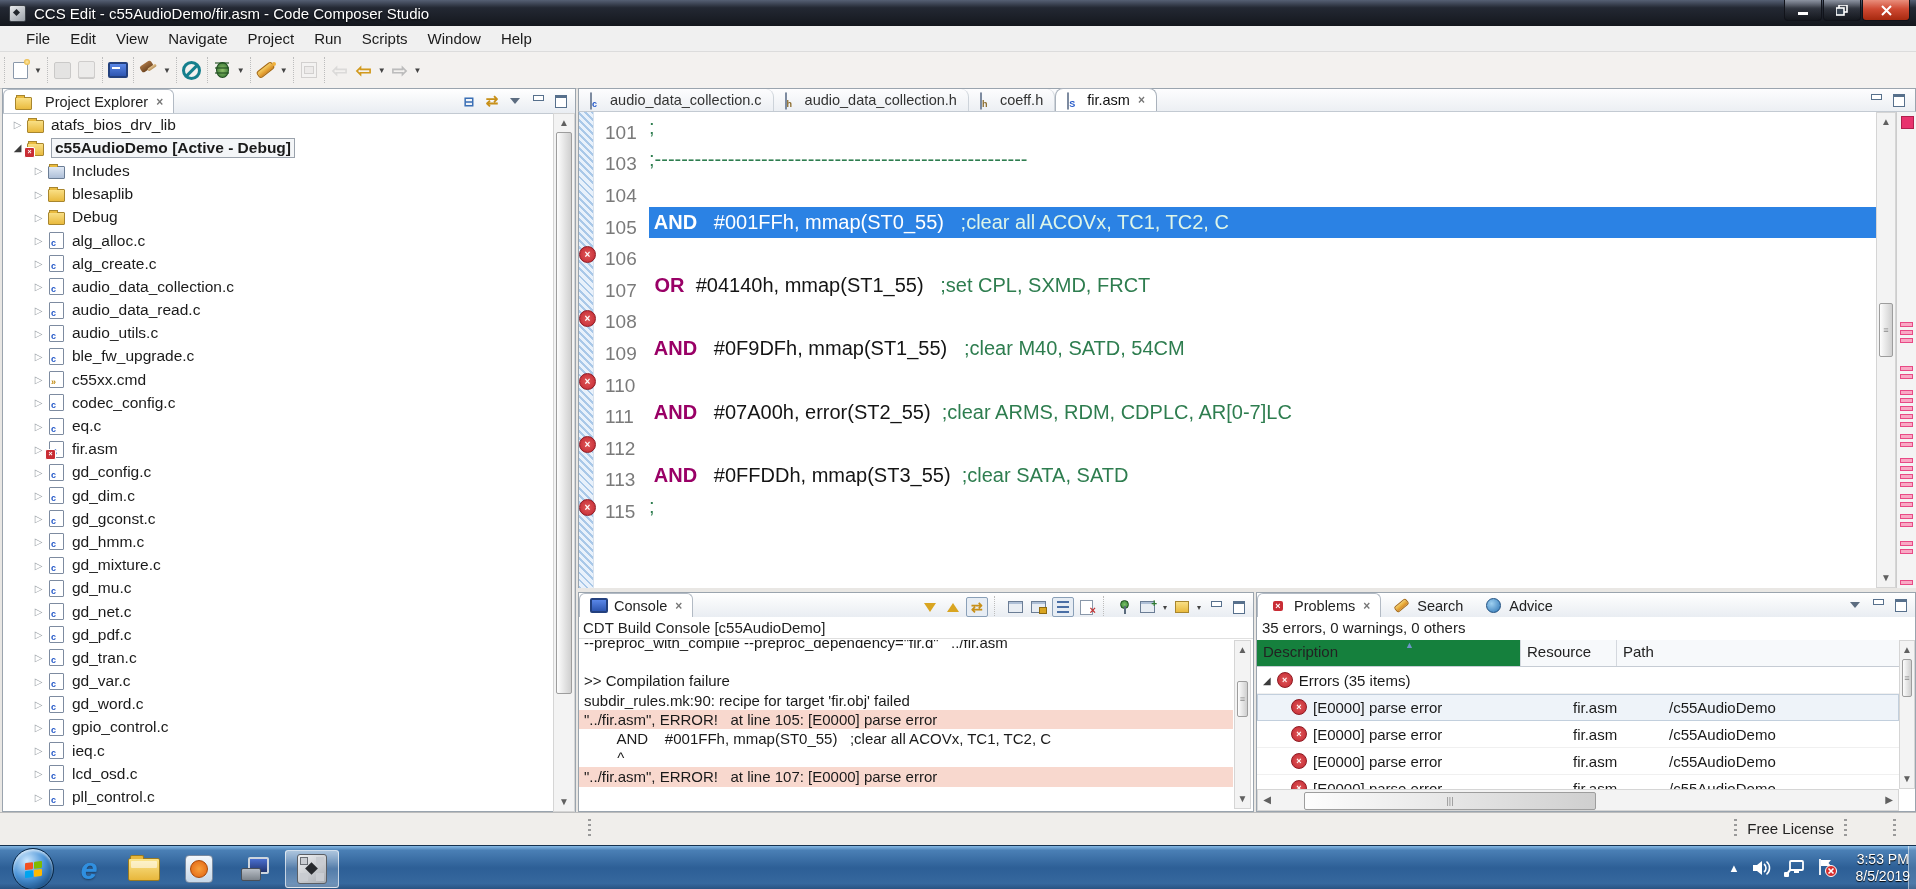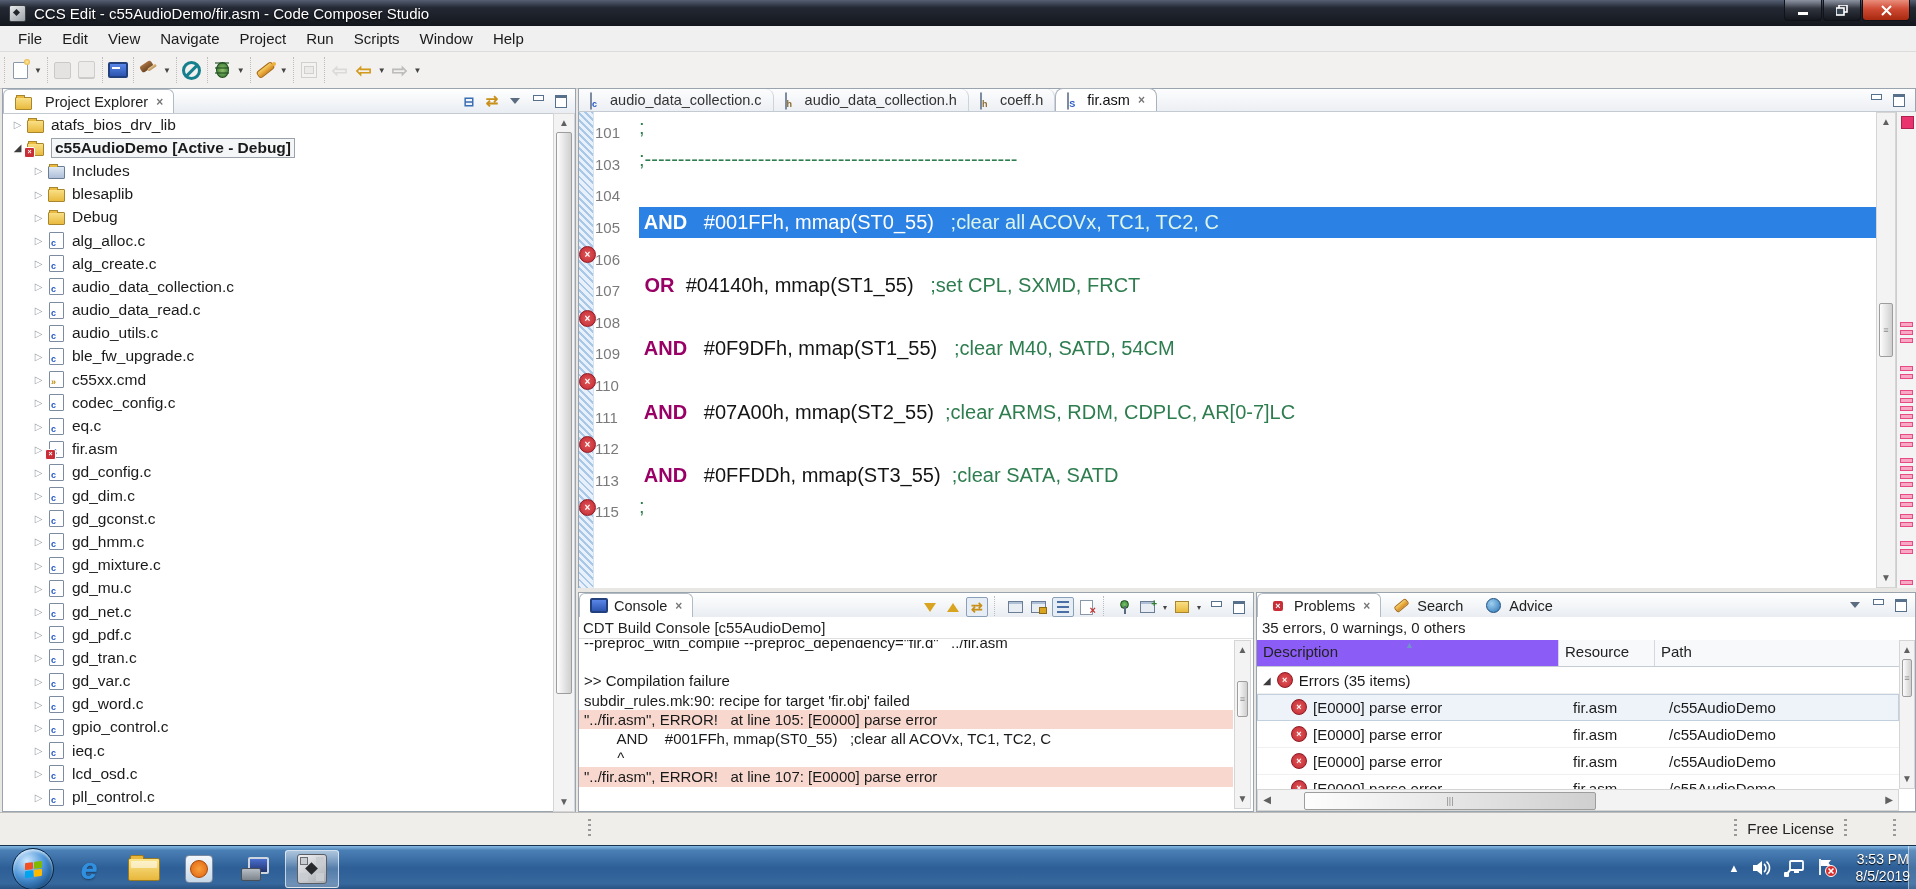--- a/index.html
+++ b/index.html
@@ -19,7 +19,7 @@
   .winbtn.close{width:46px;background:linear-gradient(180deg,#e98e7c,#cf4a33 45%,#a7290f);}
   
   #menubar{position:absolute;left:0;top:26px;width:1916px;height:26px;background:#f0f0f0;border-bottom:1px solid #dcdcdc;
-    display:flex;align-items:center;padding-left:8px;box-sizing:border-box;}
+    display:flex;align-items:center;padding-left:16px;box-sizing:border-box;}
   .menu-item{padding:0 10px;font-size:15px;color:#1a1a1a;line-height:25px;}
   
   #toolbar{position:absolute;left:0;top:52px;width:1916px;height:36px;background:#f3f1ef;border-bottom:1px solid #c9c9c9;}

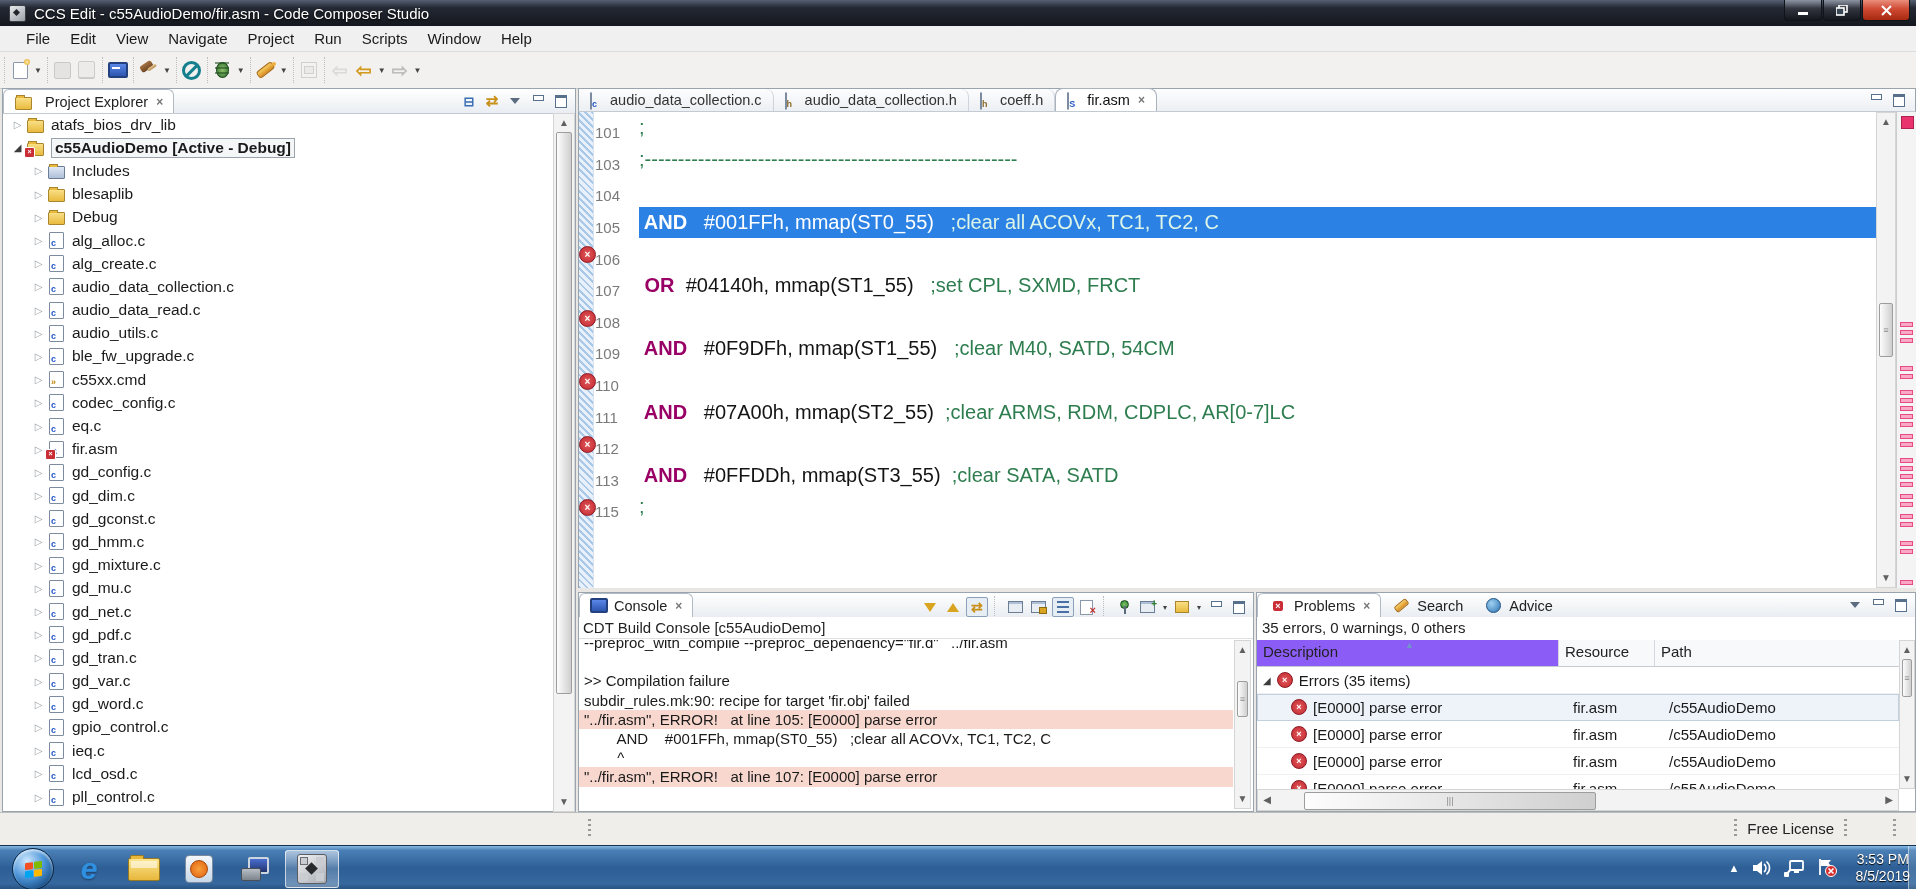--- a/index.html
+++ b/index.html
@@ -117,7 +117,7 @@
      background:repeating-linear-gradient(45deg,#a9c8e8 0 2px,#e8f1fb 2px 5px);border-right:1px solid #d8e2ee;}
   #elines{position:absolute;left:14px;top:0;right:0;}
   .eline{display:flex;height:31.6px;align-items:center;}
-  .eline .ln{width:44px;flex:none;font-size:15px;color:#7a7a7a;padding-left:2px;margin-top:10px;}
+  .eline .ln{width:44px;flex:none;font-size:19px;color:#7a7a7a;padding-left:12px;margin-top:10px;}
   .eline .code{flex:1;height:100%;display:flex;align-items:center;white-space:pre;font-size:20px;color:#141414;}
   .eline.sel .code{background:#2b82e4;color:#fff;}
   .seg-mn{font-weight:bold;color:#990066;}

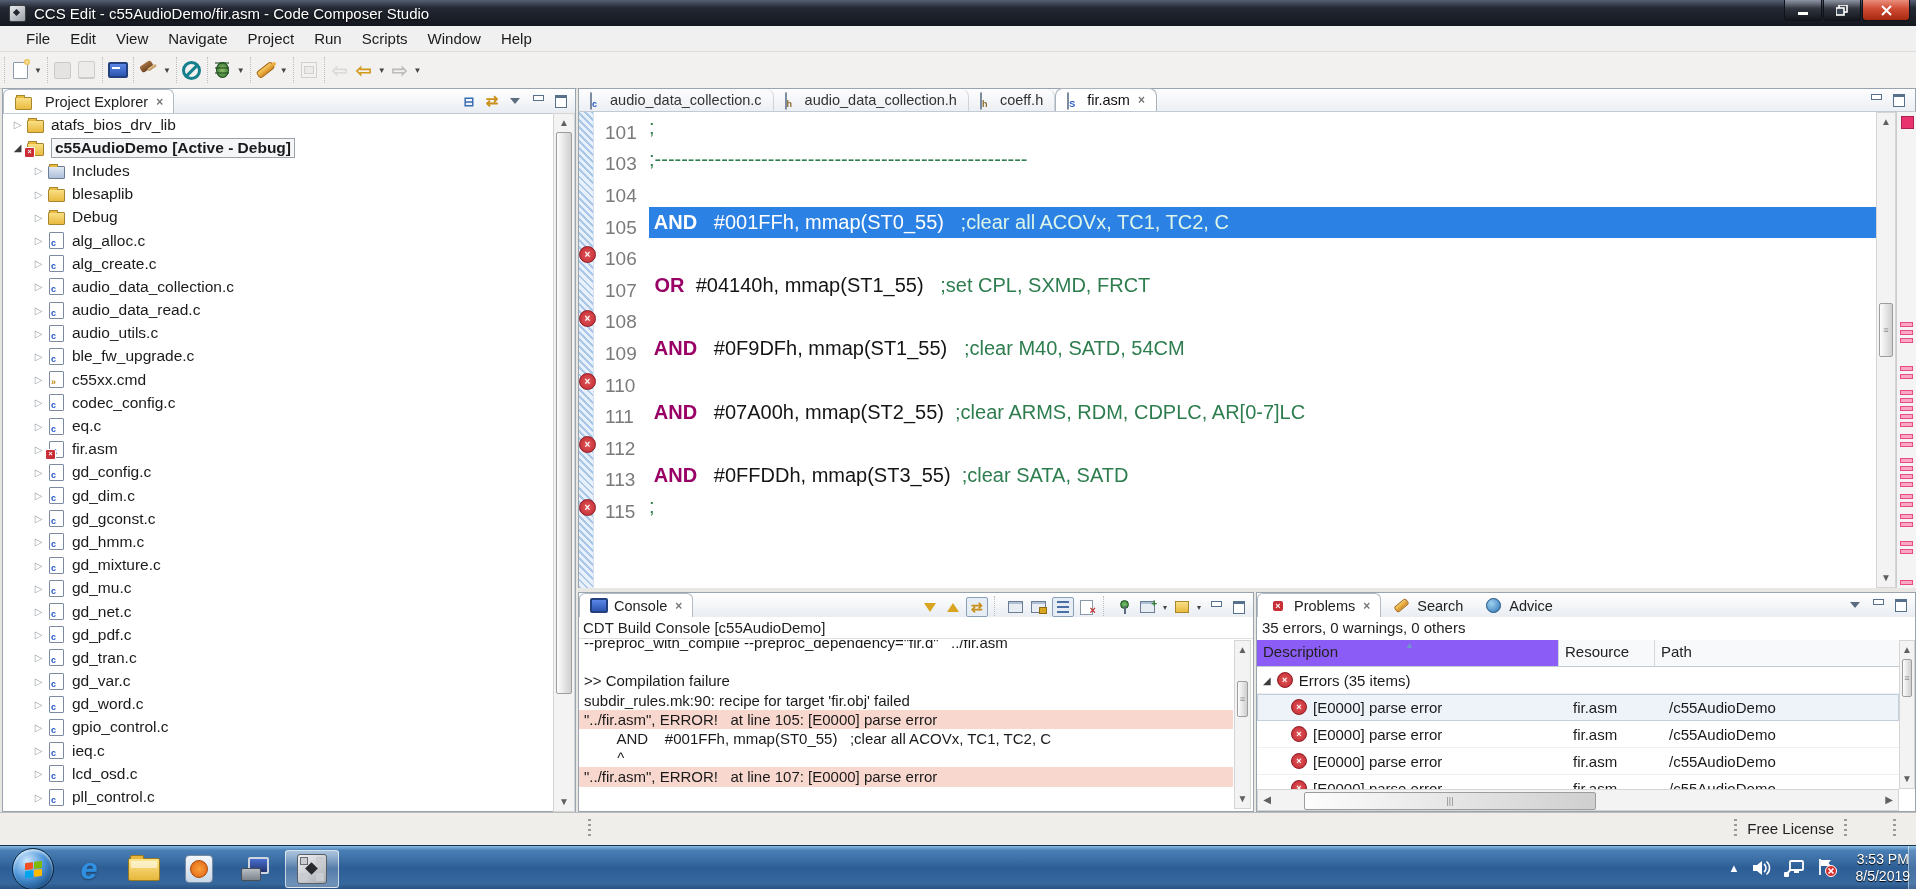--- a/index.html
+++ b/index.html
@@ -646,7 +646,7 @@
         </div>
         <div class="eline">
           <span class="ln">111</span>
-          <span class="code"><span class="seg-mn"> AND</span><span class="seg-op">   #07A00h, mmap(ST2_55)</span><span class="seg-cm">  ;clear ARMS, RDM, CDPLC, AR[0-7]LC</span></span>
+          <span class="code"><span class="seg-mn"> AND</span><span class="seg-op">   #07A00h, error(ST2_55)</span><span class="seg-cm">  ;clear ARMS, RDM, CDPLC, AR[0-7]LC</span></span>
         </div>
         <span class="errbadge" style="left: -14px; top: 324px;">×</span>
         <div class="eline">

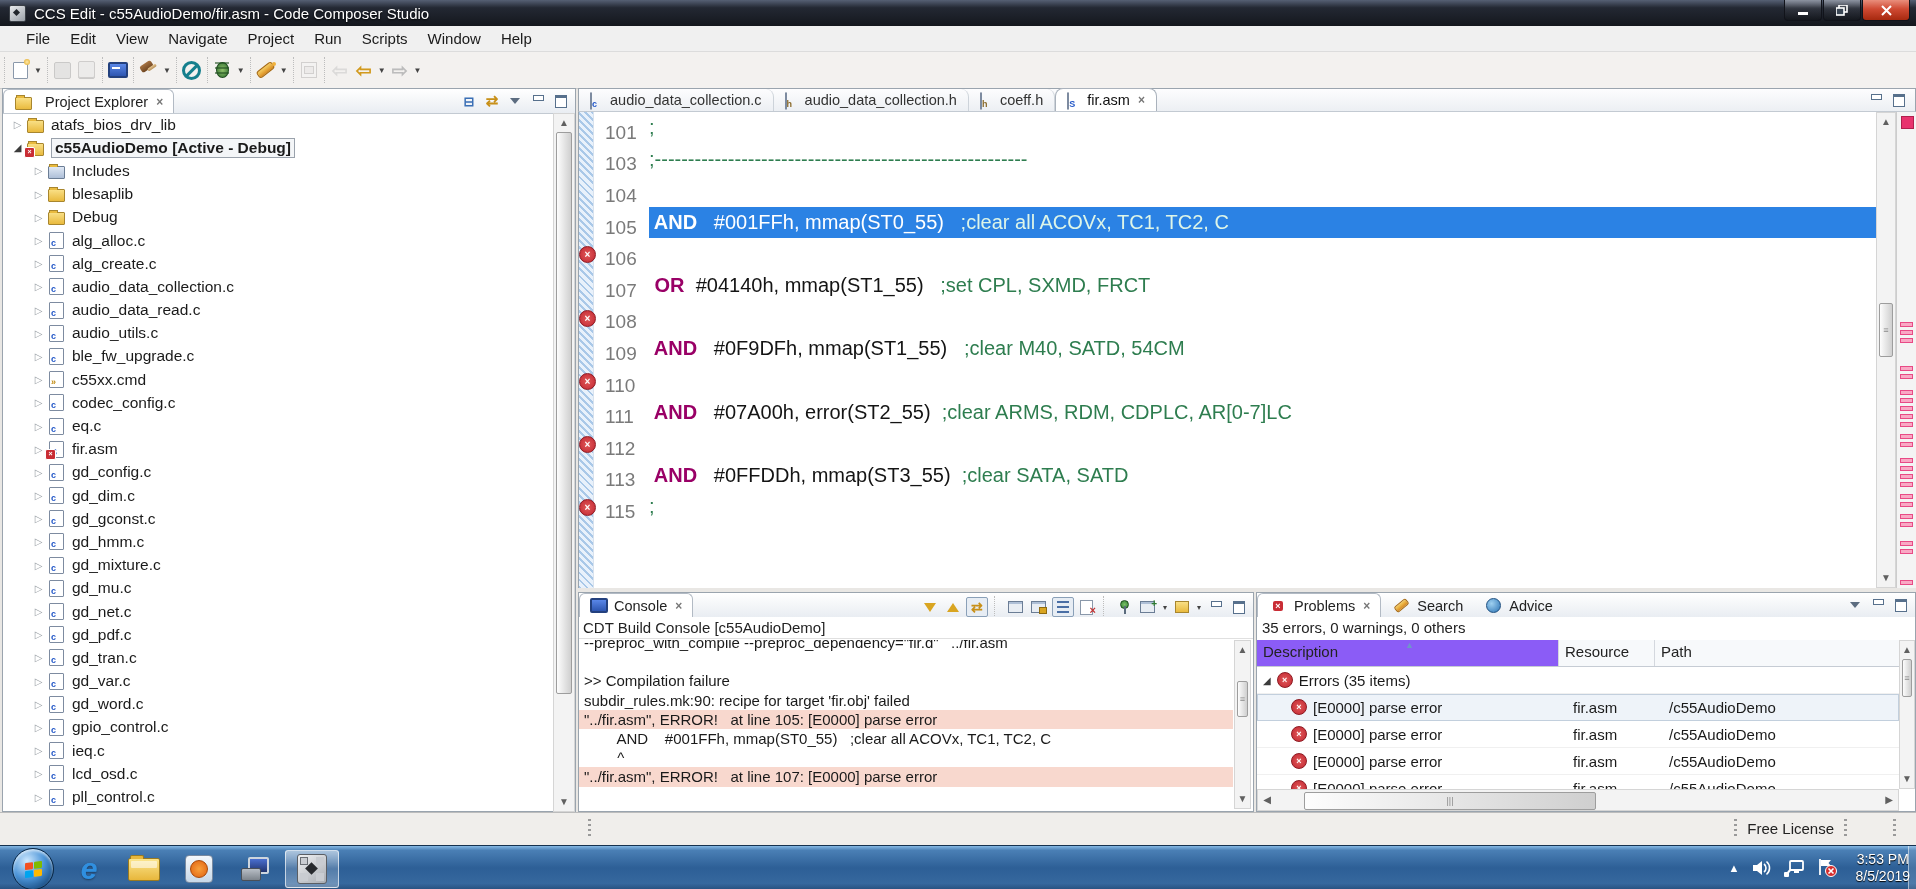--- a/index.html
+++ b/index.html
@@ -155,7 +155,7 @@
   #ptable{position:absolute;left:0;top:47px;right:16px;bottom:22px;overflow:hidden;}
   #phead{display:flex;height:26px;border-bottom:1px solid #c6ccd4;background:#f7f9fb;position:relative;}
   .pcol{font-size:15px;color:#222;padding:3px 6px;box-sizing:border-box;border-right:1px solid #d4d8de;}
-  .pcol.c0{width:302px;background:#8b5cf6;}
+  .pcol.c0{width:264px;background:#15803d;}
   .pcol.c1{width:96px;}
   .pcol.c2{flex:1;border-right:none;}
   #sort-arrow{position:absolute;left:148px;top:0px;color:#6f95c9;font-size:9px;}

